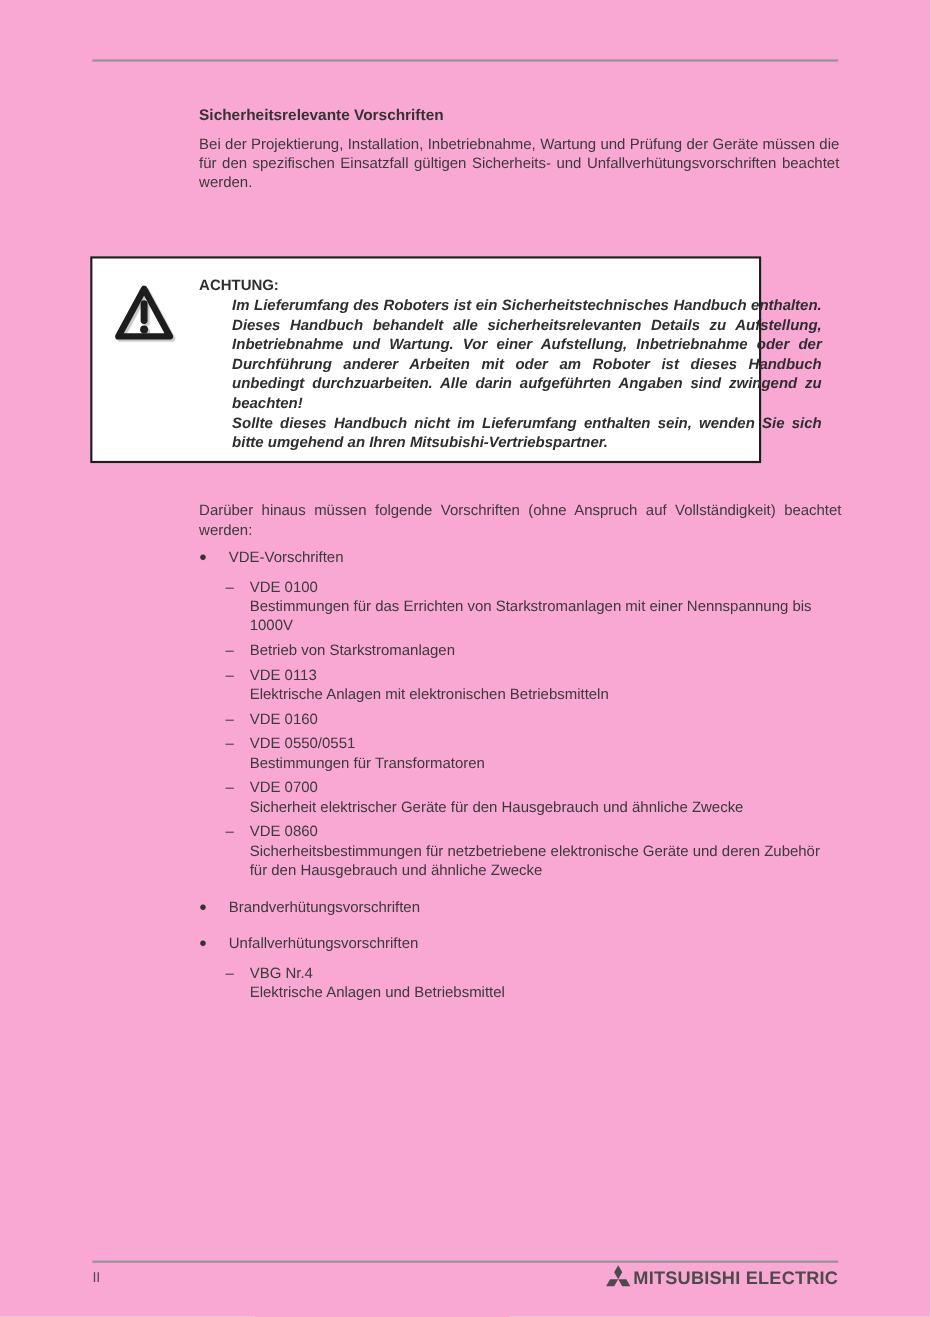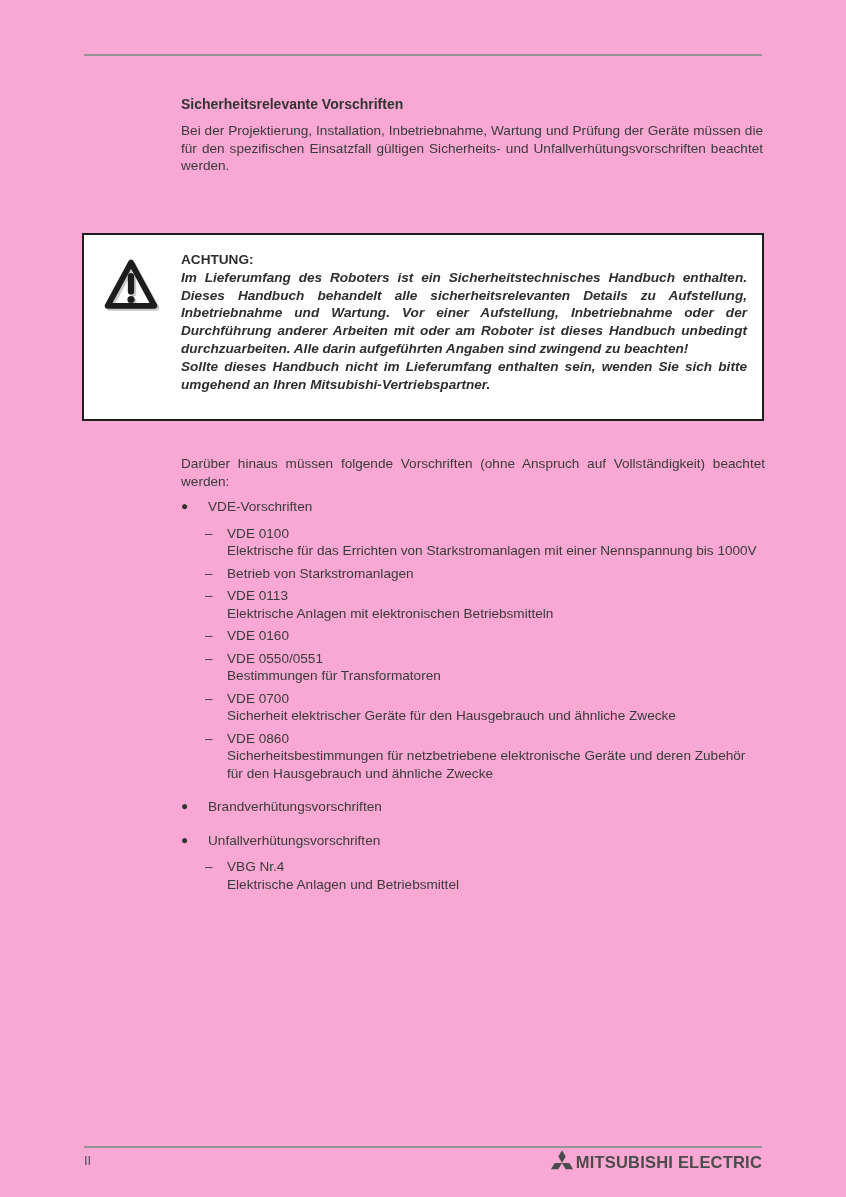--- a/index.html
+++ b/index.html
@@ -47,7 +47,7 @@
     position: absolute;
     left: 82px;
     top: 233px;
-    width: 682px;
+    width: 610px;
     height: 188px;
     border: 2px solid #1d1d1d;
     background: #ffffff;

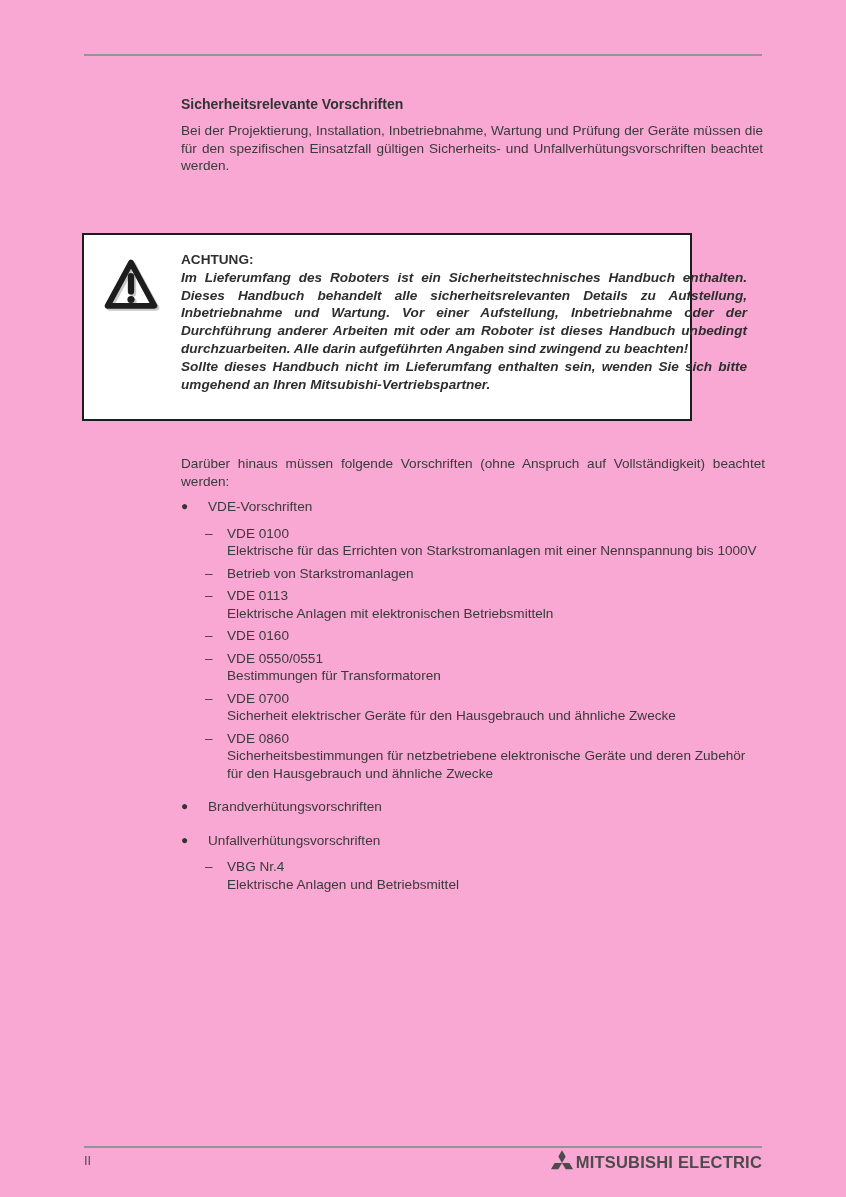--- a/index.html
+++ b/index.html
@@ -72,7 +72,7 @@
     color: #2e2e2e;
   }
   .warning-title { font-style: normal; }
-  .warning-body { font-style: italic; text-align: justify; }
+  .warning-body { font-style: italic; text-align: justify; margin-left: 30px; }
 
   .reg-list {
     position: absolute;

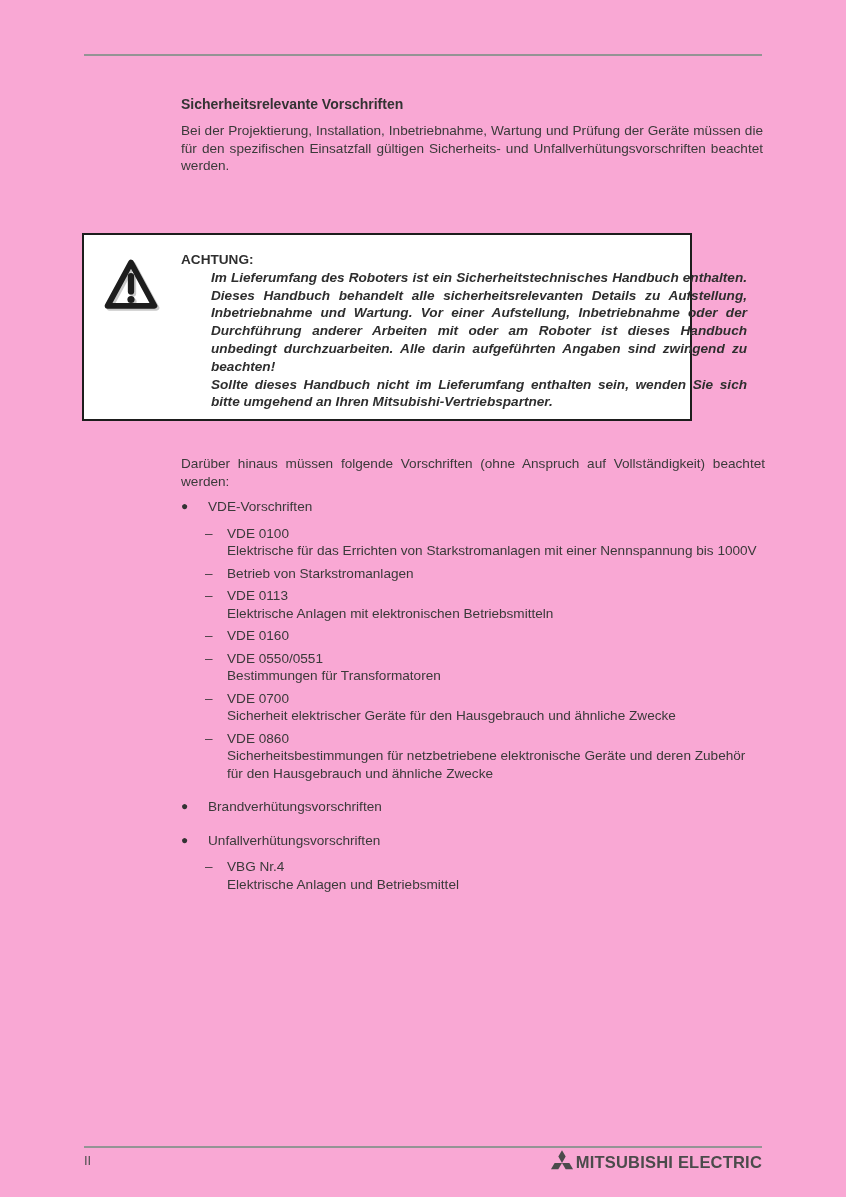--- a/index.html
+++ b/index.html
@@ -170,7 +170,7 @@
       <span class="dash">–</span>
       <div class="sub-item-body">
         <div>VDE 0100</div>
-        <div class="sub-item-desc">Elektrische für das Errichten von Starkstromanlagen mit einer Nennspannung bis 1000V</div>
+        <div class="sub-item-desc">Bestimmungen für das Errichten von Starkstromanlagen mit einer Nennspannung bis 1000V</div>
       </div>
     </div>
 

